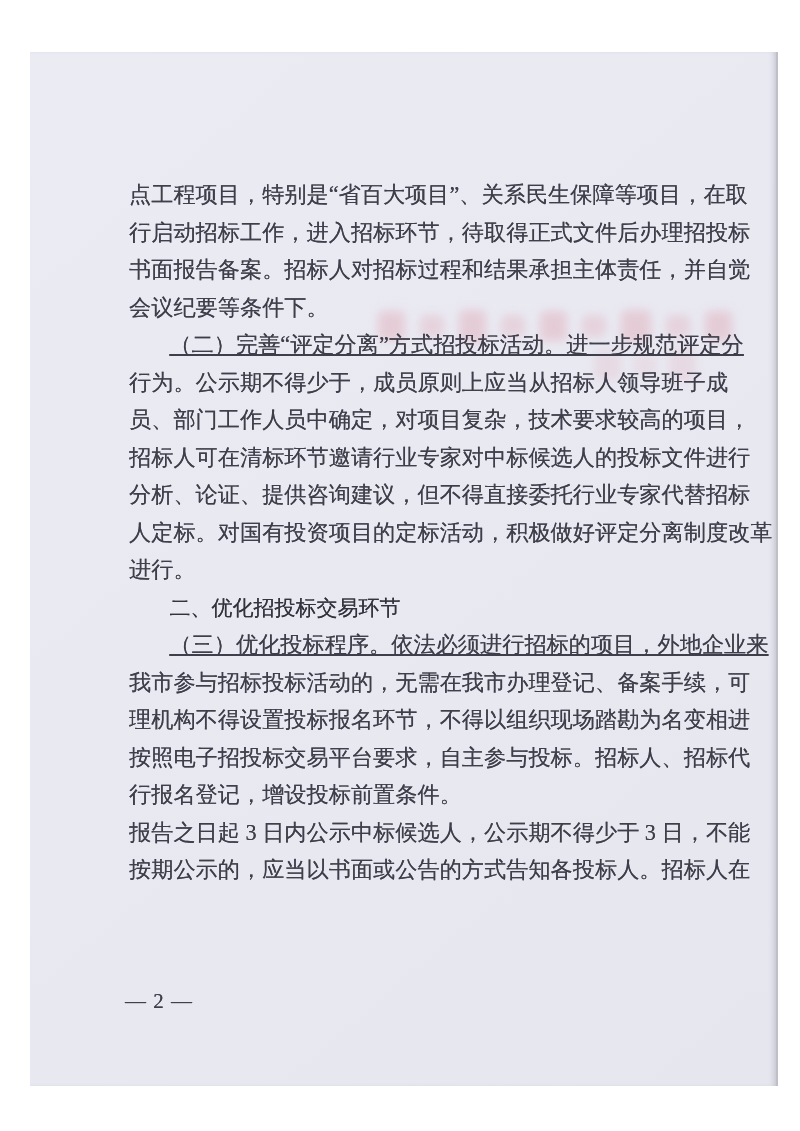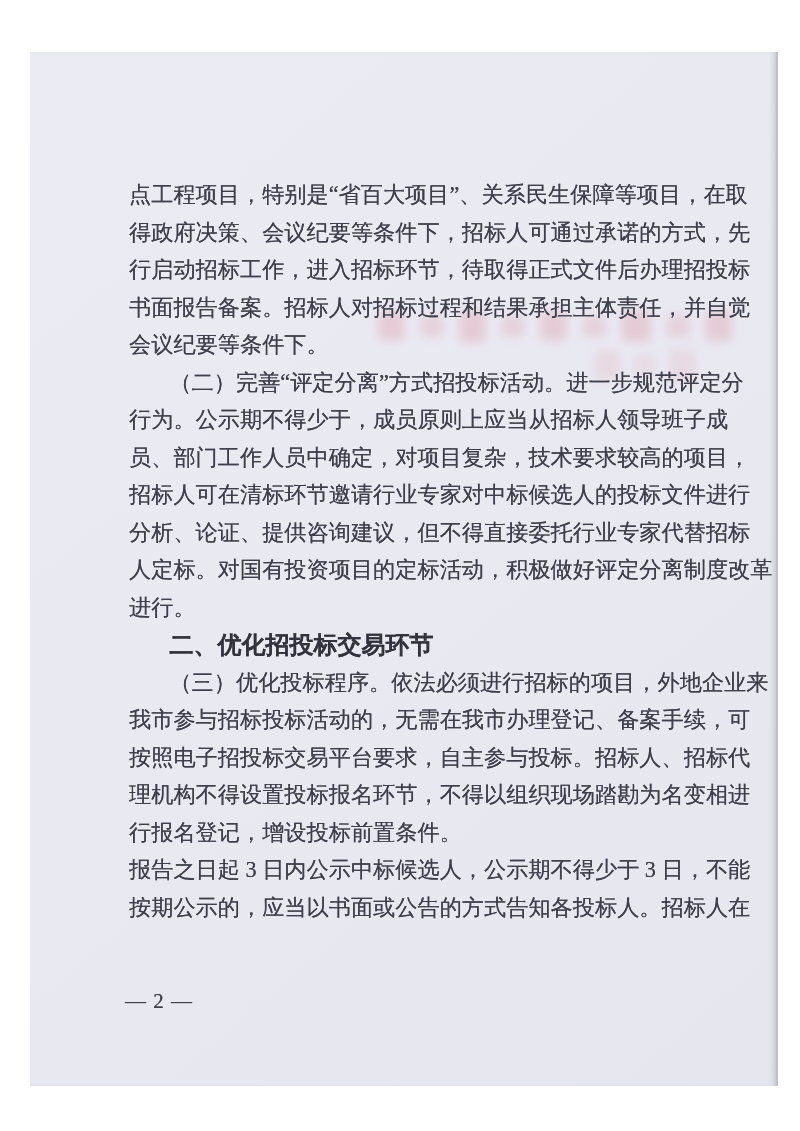--- a/index.html
+++ b/index.html
@@ -110,7 +110,6 @@
 
   <div class="text-block">
       <div class="line body">点工程项目，特别是“省百大项目”、关系民生保障等项目，在取</div>
-      <div class="line body">得政府决策、会议纪要等条件下，招标人可通过承诺的方式，先</div>
       <div class="line body">行启动招标工作，进入招标环节，待取得正式文件后办理招投标</div>
       <div class="line body">书面报告备案。招标人对招标过程和结果承担主体责任，并自觉</div>
       <div class="line body">会议纪要等条件下。</div>

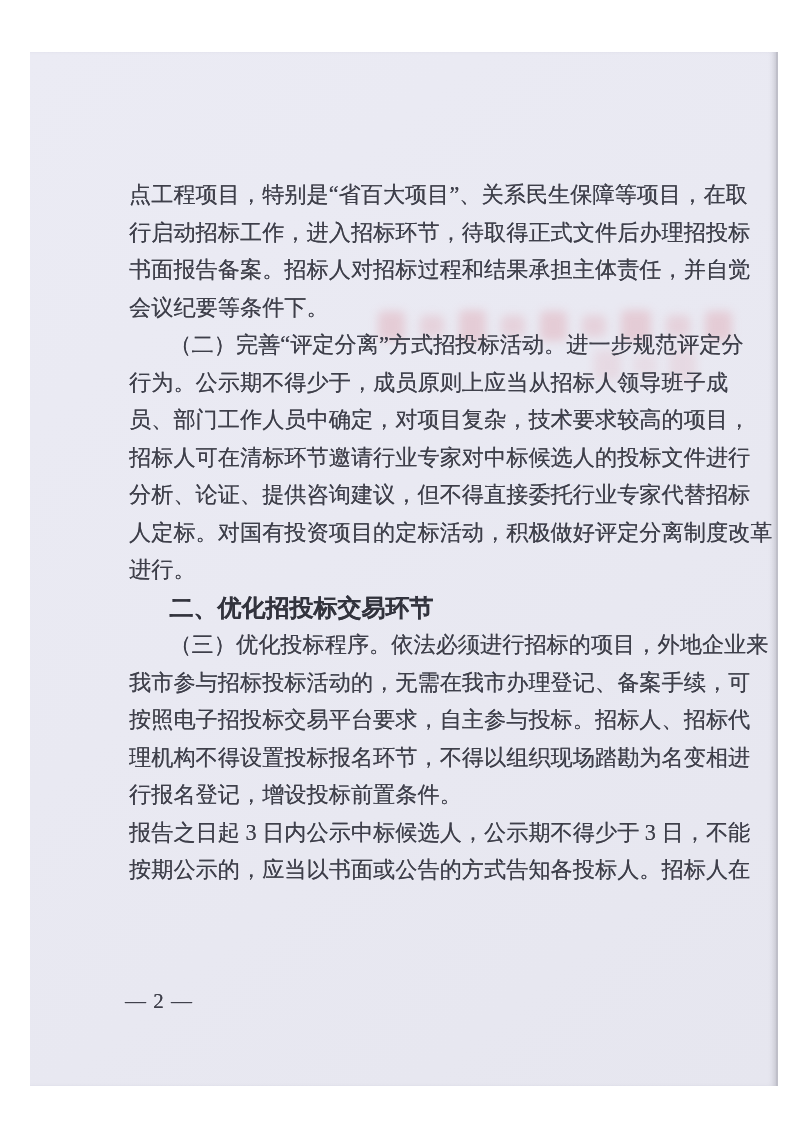--- a/index.html
+++ b/index.html
@@ -36,7 +36,7 @@
     white-space:nowrap;
     text-shadow:0 0 0.6px rgba(62,63,74,.85);
   }
-  .body-indent{padding-left:44.4px;}
+  .body-indent{padding-left:44.4px;text-decoration:underline;}
   .heading{
     font-family:"Liberation Sans", sans-serif;
     font-weight:bold;

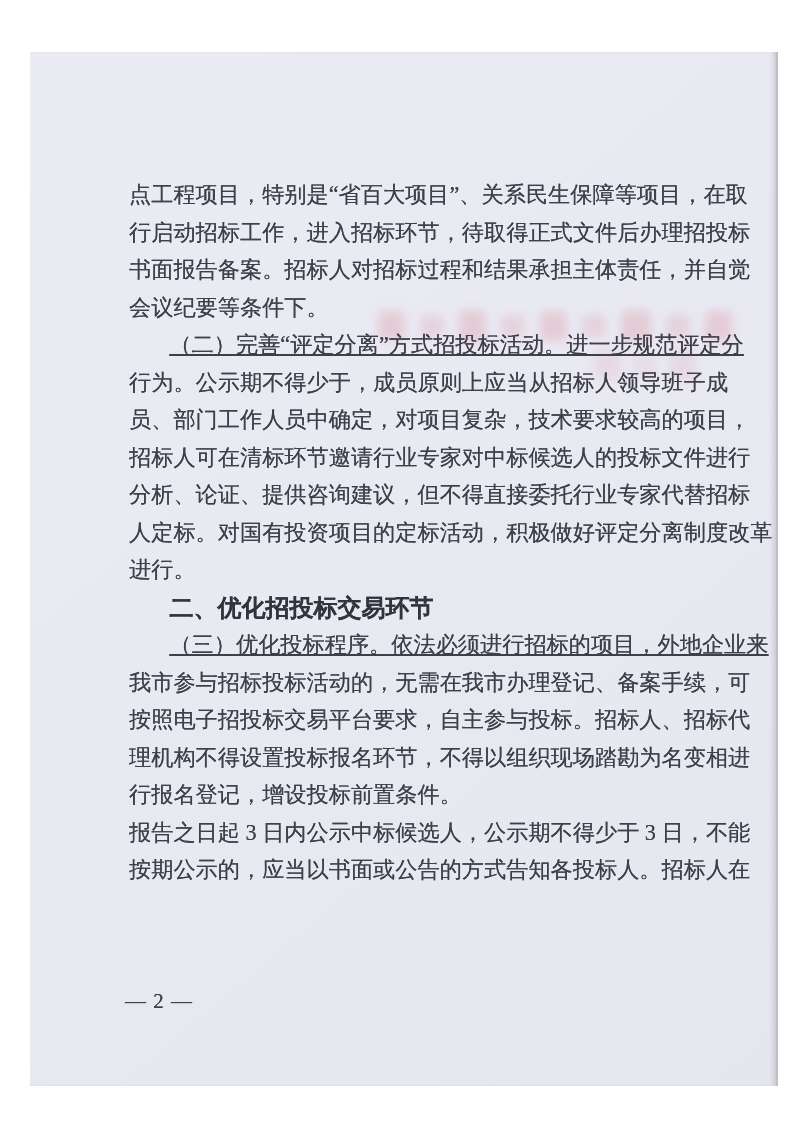--- a/index.html
+++ b/index.html
@@ -39,8 +39,8 @@
   .body-indent{padding-left:44.4px;text-decoration:underline;}
   .heading{
     font-family:"Liberation Sans", sans-serif;
-    font-weight:bold;
-    font-size:24px;
+    font-weight:normal;
+    font-size:21px;
     color:var(--heading-ink);
     padding-left:44.4px;
     text-shadow:0 0 0.6px rgba(50,51,61,.9);

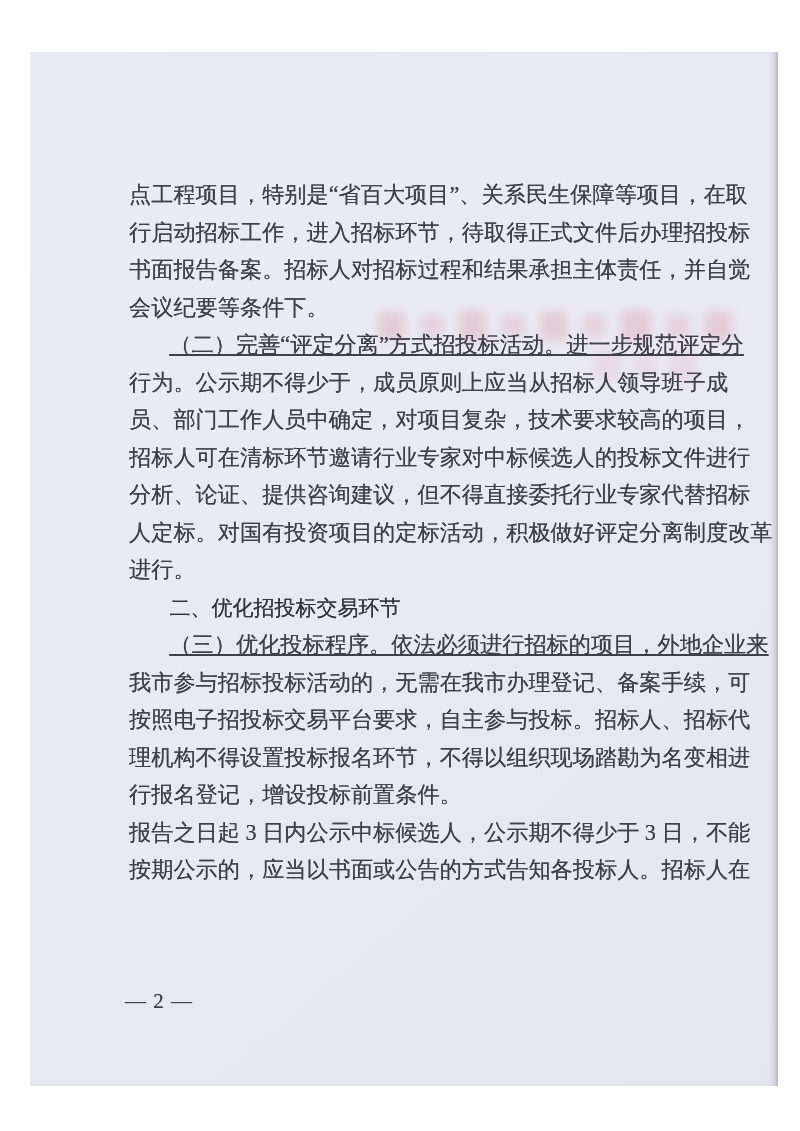--- a/index.html
+++ b/index.html
@@ -123,8 +123,8 @@
       <div class="line heading">二、优化招投标交易环节</div>
       <div class="line body-indent">（三）优化投标程序。依法必须进行招标的项目，外地企业来</div>
       <div class="line body">我市参与招标投标活动的，无需在我市办理登记、备案手续，可</div>
+      <div class="line body">理机构不得设置投标报名环节，不得以组织现场踏勘为名变相进</div>
       <div class="line body">按照电子招投标交易平台要求，自主参与投标。招标人、招标代</div>
-      <div class="line body">理机构不得设置投标报名环节，不得以组织现场踏勘为名变相进</div>
       <div class="line body">行报名登记，增设投标前置条件。</div>
       <div class="line body">报告之日起 3 日内公示中标候选人，公示期不得少于 3 日，不能</div>
       <div class="line body">按期公示的，应当以书面或公告的方式告知各投标人。招标人在</div>

